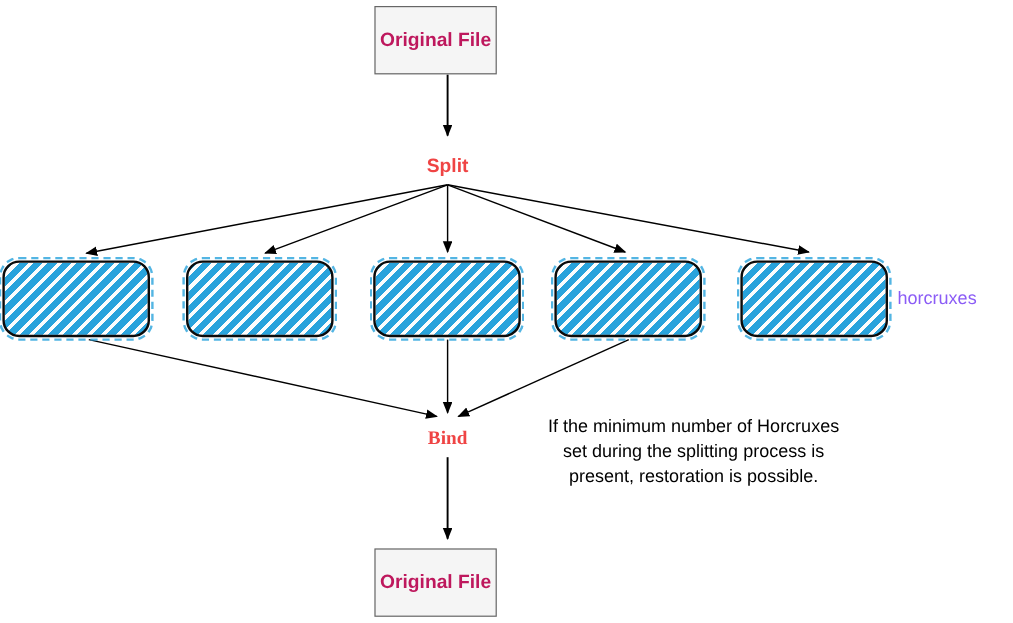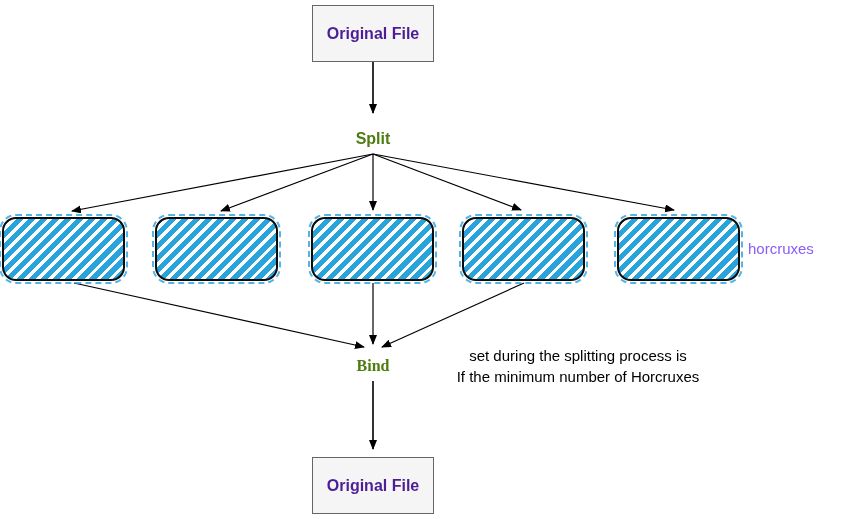--- a/index.html
+++ b/index.html
@@ -21,7 +21,7 @@
   .file-box {
     position: absolute;
     left: 312px;
-    width: 122px;
+    width: 102px;
     height: 57px;
     box-sizing: border-box;
     background: #f5f5f5;
@@ -31,7 +31,7 @@
     justify-content: center;
     font-weight: bold;
     font-size: 16px;
-    color: #4c1d95;
+    color: #be185d;
   }
   .file-box.top { top: 5px; }
   .file-box.bottom { top: 457px; }

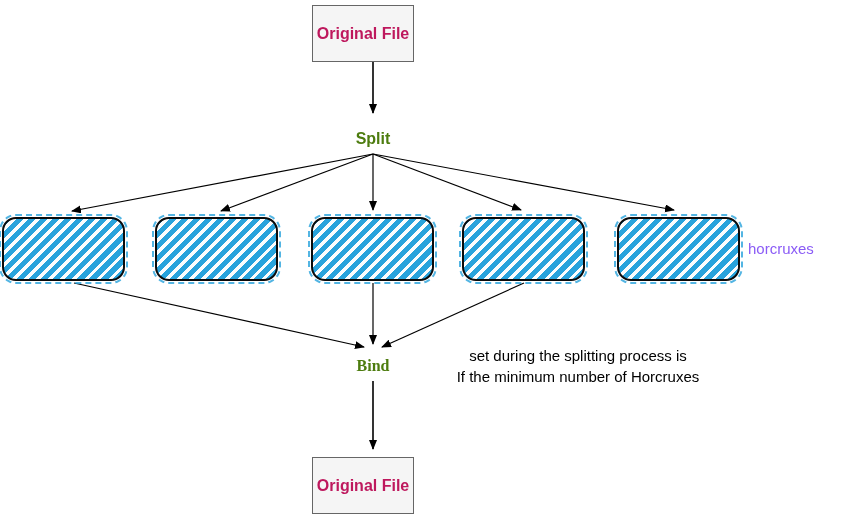--- a/index.html
+++ b/index.html
@@ -41,7 +41,7 @@
     text-align: center;
     font-weight: bold;
     font-size: 16px;
-    color: #4d7c0f;
+    color: #ef4444;
   }
   .node-label.split { left: 328px; top: 130px; }
   .node-label.bind  { left: 328px; top: 357px; font-family: Liberation Serif, serif; }

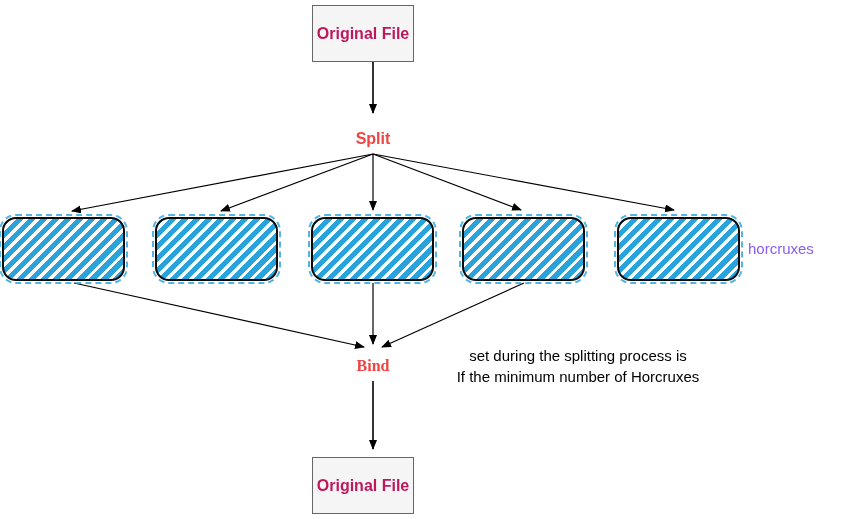--- a/index.html
+++ b/index.html
@@ -127,8 +127,8 @@
   <div class="node-label bind">Bind</div>
 
   <div class="caption">
+    <div>If the minimum number of Horcruxes</div>
     <div>set during the splitting process is</div>
-    <div>If the minimum number of Horcruxes</div>
   </div>
 
   <div class="file-box bottom">

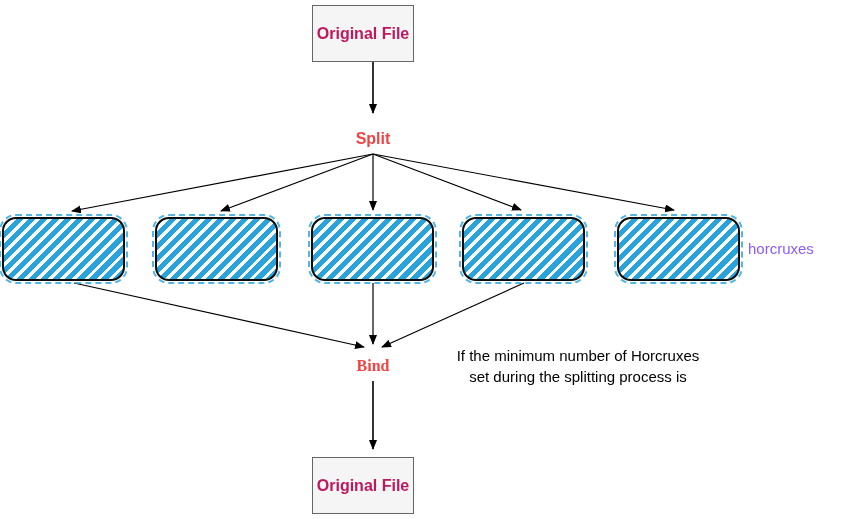--- a/index.html
+++ b/index.html
@@ -129,6 +129,7 @@
   <div class="caption">
     <div>If the minimum number of Horcruxes</div>
     <div>set during the splitting process is</div>
+    <div>present, restoration is possible.</div>
   </div>
 
   <div class="file-box bottom">

